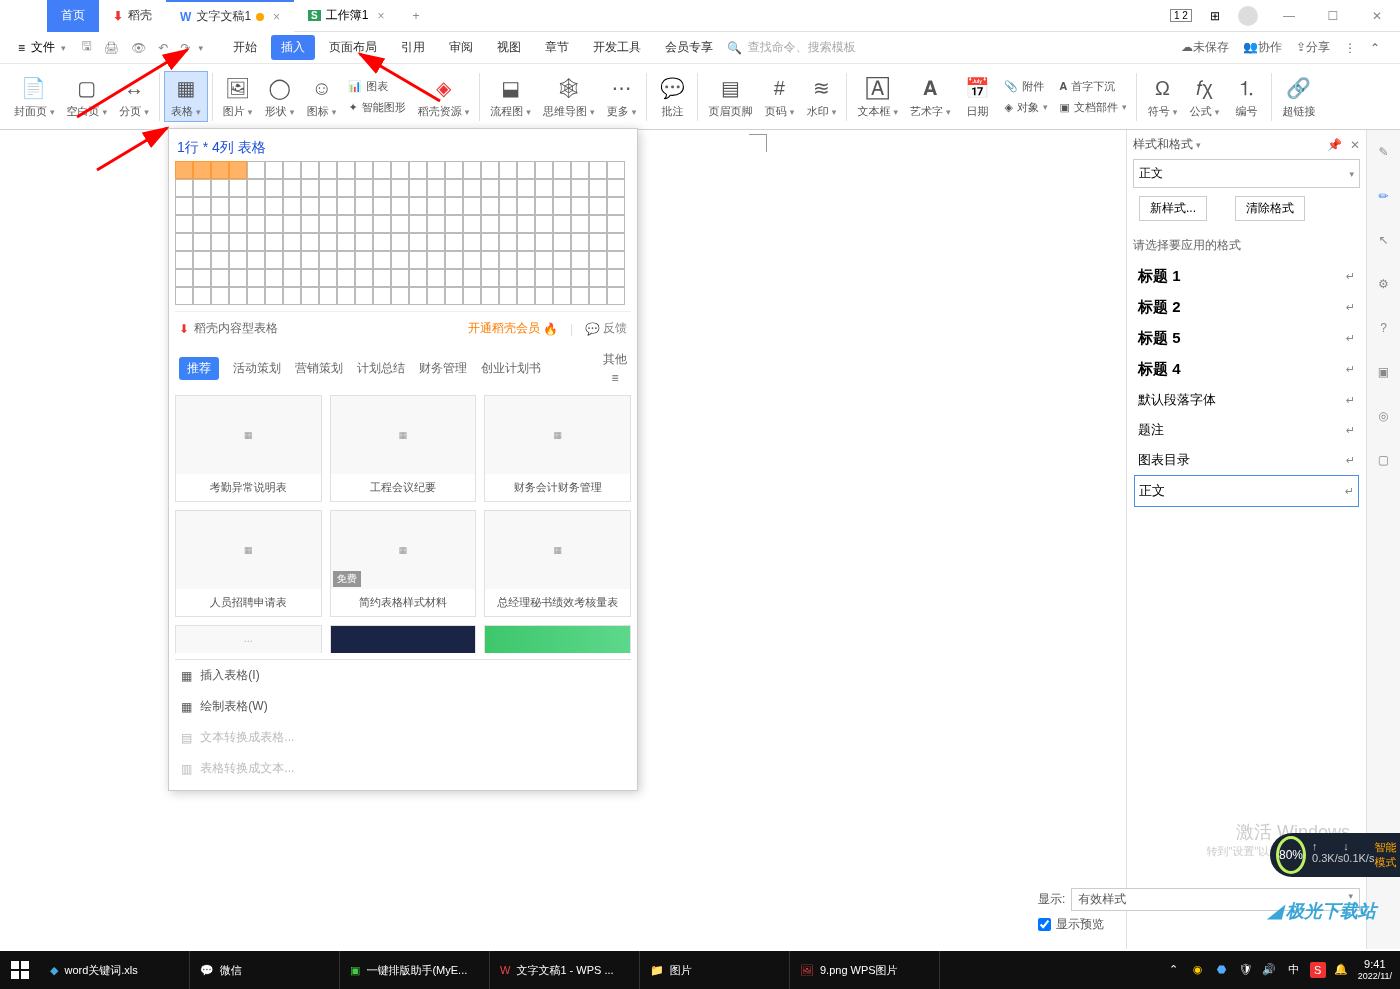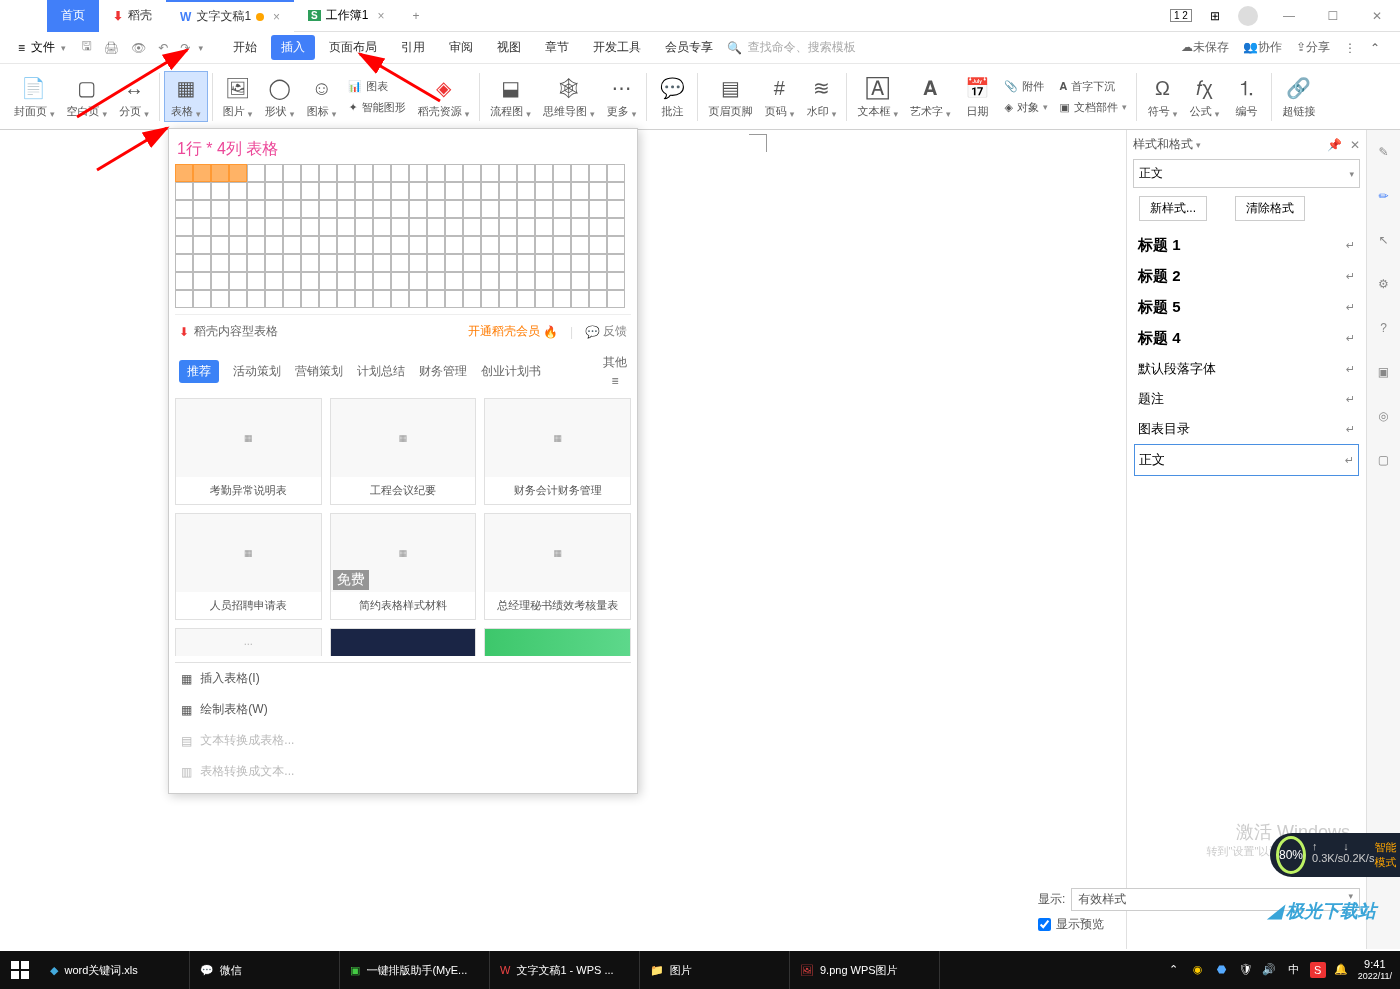--- a/index.html
+++ b/index.html
@@ -31,7 +31,7 @@
 .ribbon-btn { display: flex; flex-direction: column; align-items: center; justify-content: center; padding: 2px 6px; gap: 2px; color: #555; cursor: pointer; min-width: 42px; }
 .ribbon-btn.selected { background: #d4e5ff; border: 1px solid #8ab4f0; }
 .ribbon-icon { width: 28px; height: 28px; display: flex; align-items: center; justify-content: center; font-size: 20px; }
-.ribbon-label { font-size: 11px; display: flex; align-items: flex-end; gap: 3px; }
+.ribbon-label { font-size: 11px; display: flex; align-items: center; gap: 3px; }
 .ribbon-sep { width: 1px; height: 48px; background: #e0e0e0; margin: 0 4px; }
 .ribbon-small { display: flex; flex-direction: column; gap: 2px; padding: 2px 4px; }
 .ribbon-small-item { display: flex; align-items: center; gap: 4px; font-size: 11px; color: #555; padding: 2px; }

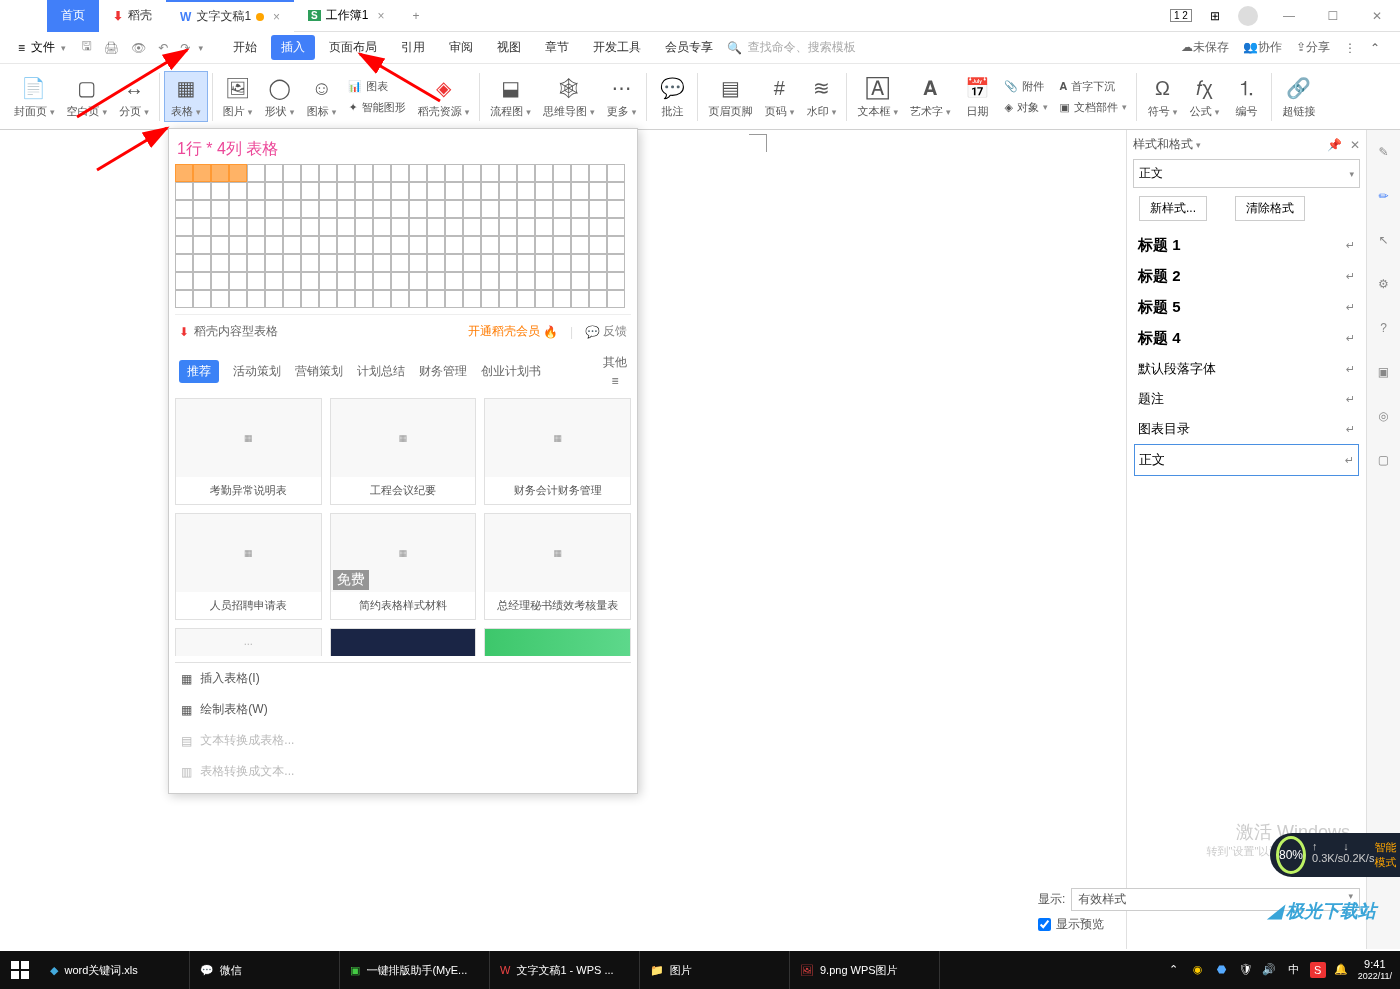--- a/index.html
+++ b/index.html
@@ -38,7 +38,7 @@
 
 
 .table-dropdown { position: absolute; left: 168px; top: 128px; width: 470px; background: #fff; border: 1px solid #ccc; box-shadow: 2px 2px 10px rgba(0,0,0,0.2); z-index: 100; padding: 6px; }
-.td-title { padding: 4px 2px; color: #ec4899; font-size: 16px; }
+.td-title { padding: 4px 2px; color: #1d4ed8; font-size: 14px; }
 .td-grid { display: grid; grid-template-columns: repeat(25, 18px); gap: 0; }
 .td-cell { width: 18px; height: 18px; border: 1px solid #bbb; background: #fff; }
 .td-cell.hl { background: #ffb366; border-color: #ff9933; }

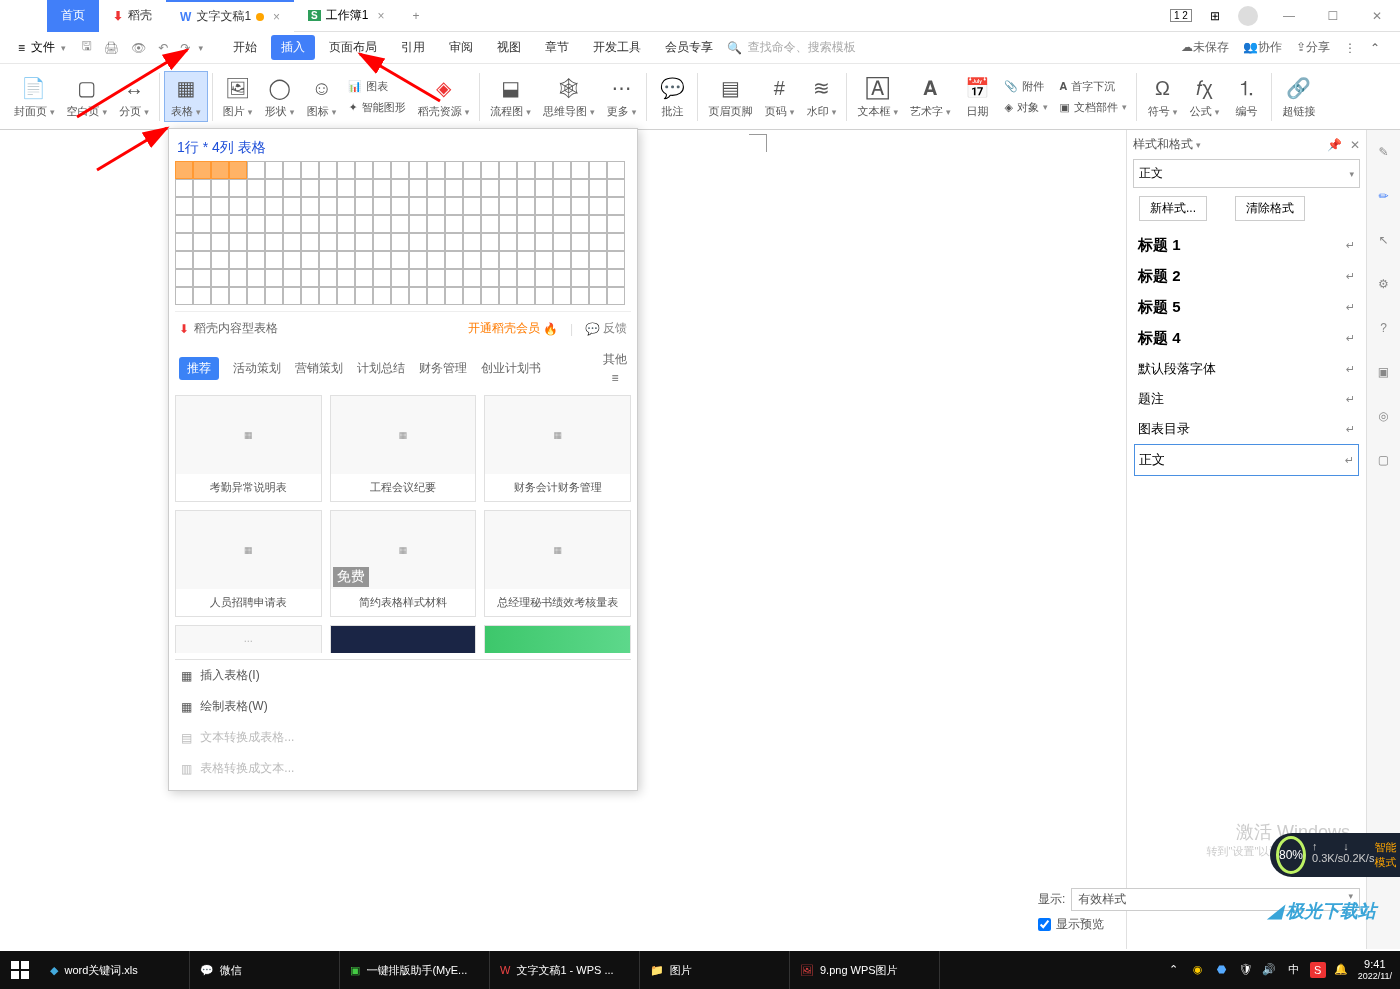--- a/index.html
+++ b/index.html
@@ -691,6 +691,7 @@
     <div class="rp-btn">新样式...</div>
     <div class="rp-btn">清除格式</div>
   </div>
+  <div class="rp-section-label">请选择要应用的格式</div>
   <div class="rp-list" id="rplist">
       <div class="rp-item">
         <span class="rp-item-label">标题 1</span>

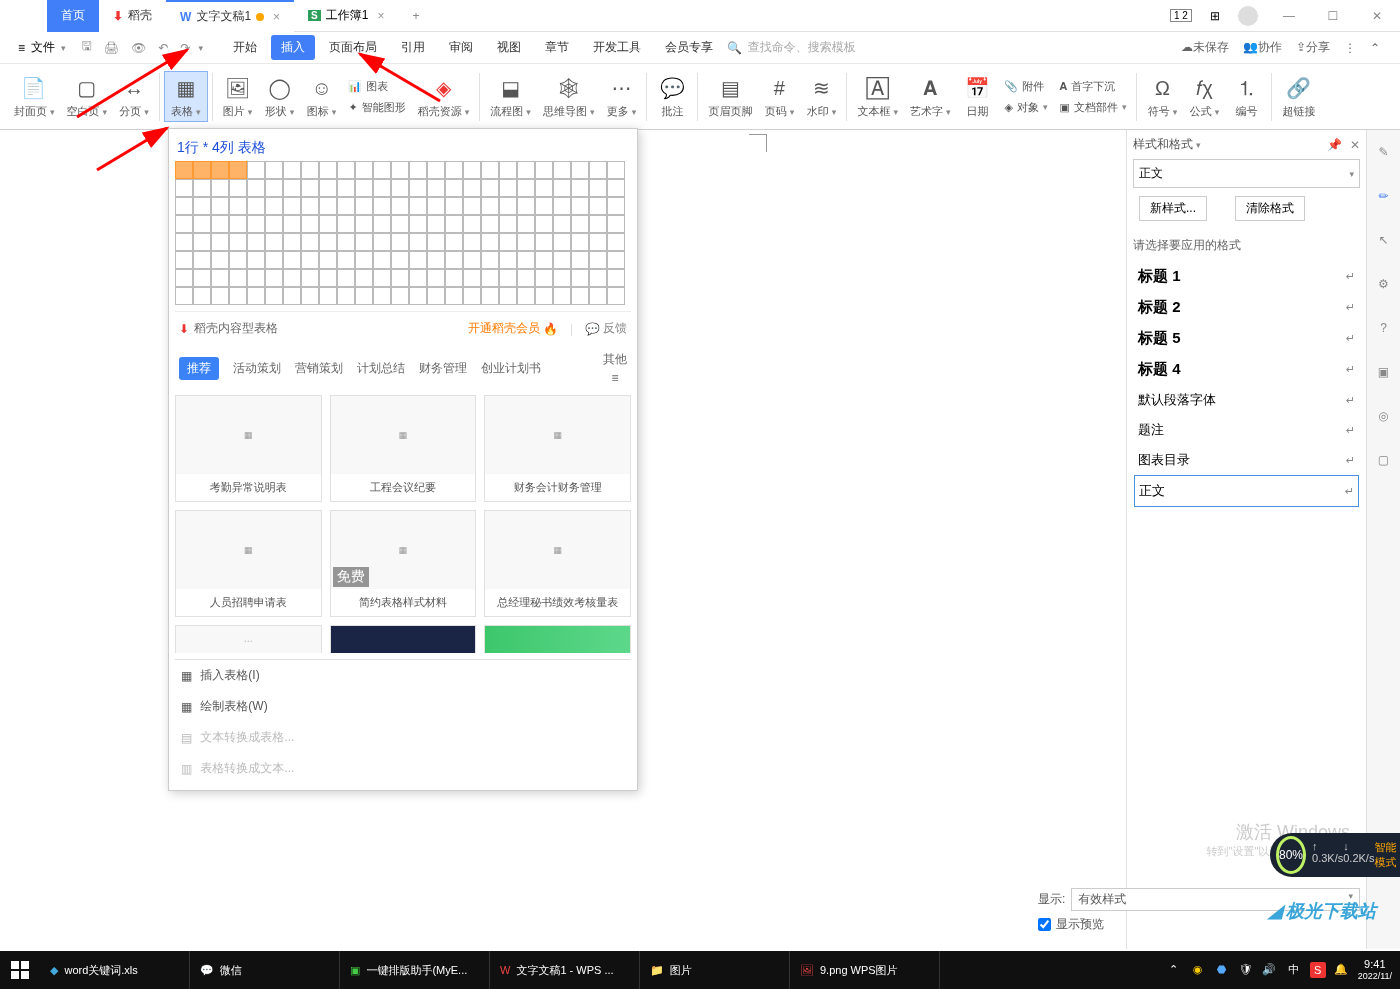--- a/index.html
+++ b/index.html
@@ -55,7 +55,7 @@
 .td-tmpl { border: 1px solid #e0e0e0; }
 .td-tmpl-img { height: 78px; background: #f8f8f8; display: flex; align-items: center; justify-content: center; font-size: 9px; color: #999; position: relative; }
 .td-tmpl-name { text-align: center; padding: 6px 2px; font-size: 11px; color: #555; }
-.td-badge { position: absolute; bottom: 2px; left: 2px; background: rgba(0,0,0,0.4); color: #fff; font-size: 14px; padding: 1px 4px; }
+.td-badge { position: absolute; bottom: 2px; left: 2px; background: rgba(0,0,0,0.4); color: #fff; font-size: 10px; padding: 1px 4px; }
 .td-bottom { border-top: 1px solid #e0e0e0; margin-top: 6px; }
 .td-bottom-item { display: flex; align-items: center; gap: 8px; padding: 7px 6px; color: #555; cursor: pointer; }
 .td-bottom-item.disabled { color: #bbb; }

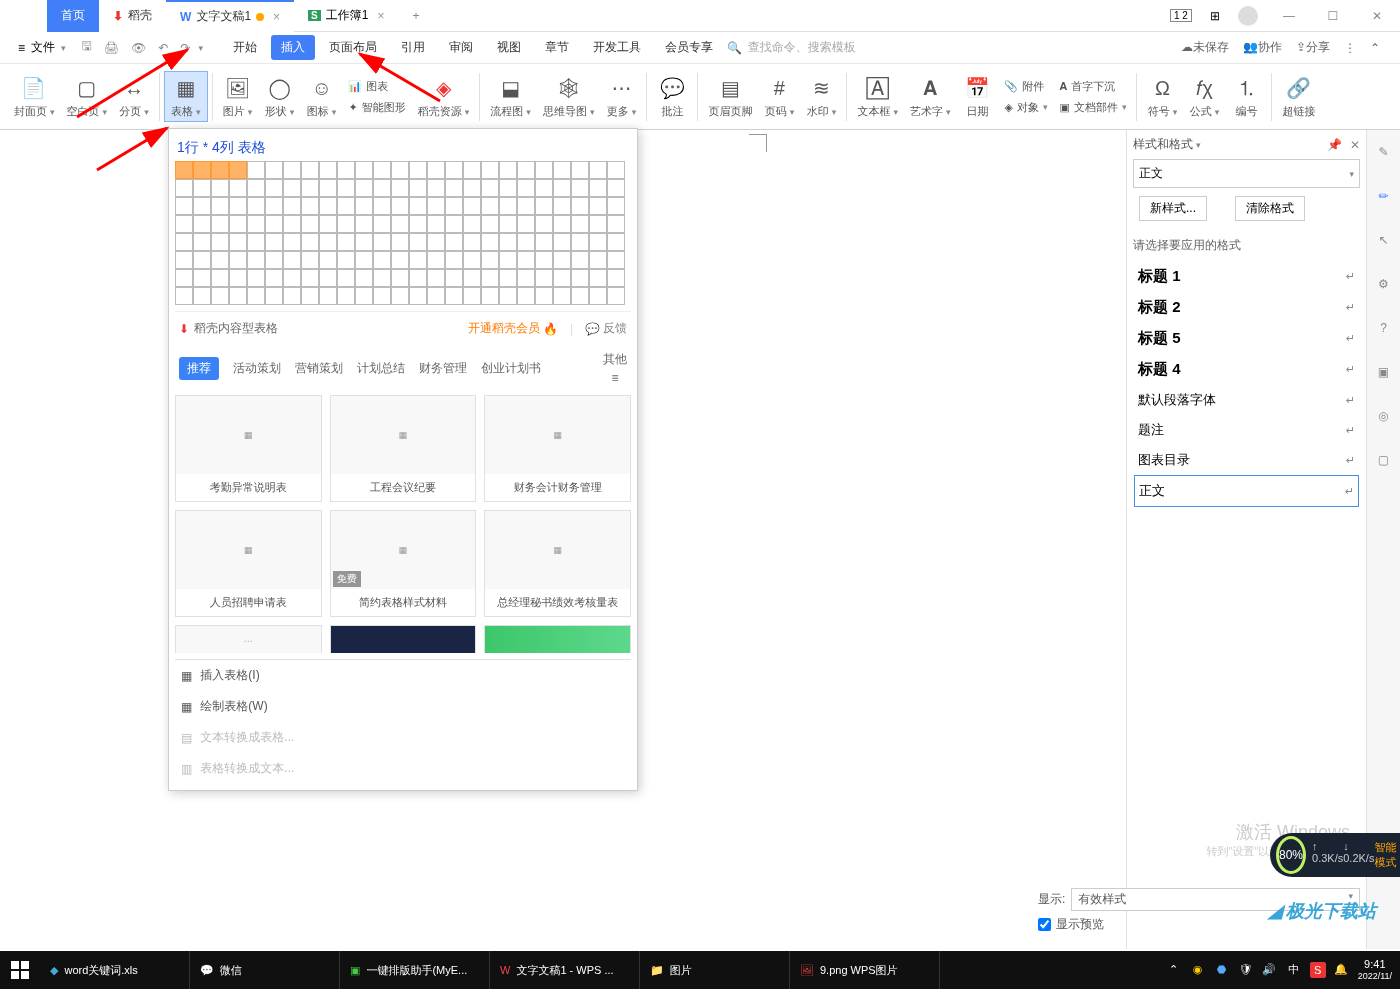--- a/index.html
+++ b/index.html
@@ -748,7 +748,7 @@
   <div class="speed-circle">80%</div>
   <div class="speed-rows">
     <span>↑ <span>0.3K/s</span></span>
-    <span>↓ <span>0.2K/s</span></span>
+    <span>↓ <span>0.1K/s</span></span>
     <span style="color:#ffa500">智能模式</span>
   </div>
 </div>

